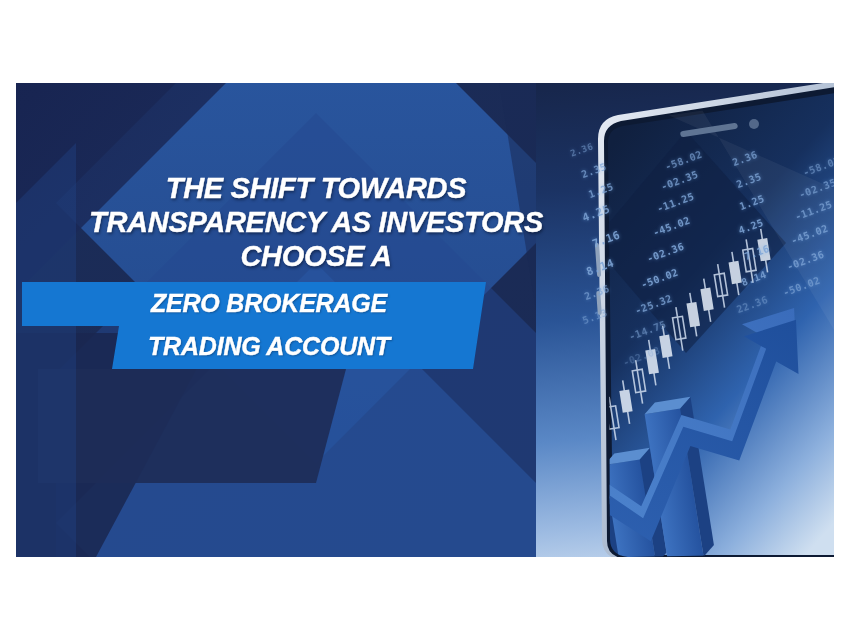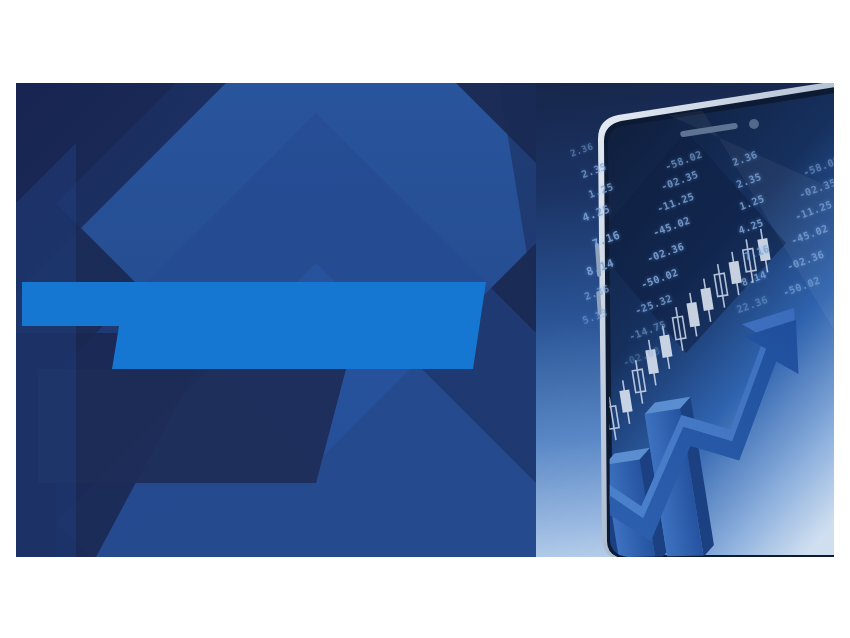--- a/index.html
+++ b/index.html
@@ -281,6 +281,11 @@
         </div>
     </div>
 
+    <div class="headline">
+      <span class="l1">THE SHIFT TOWARDS</span>
+      <span class="l2">TRANSPARENCY AS INVESTORS</span>
+      <span class="l3">CHOOSE A</span>
+    </div>
 
     <div class="slab"></div>
 

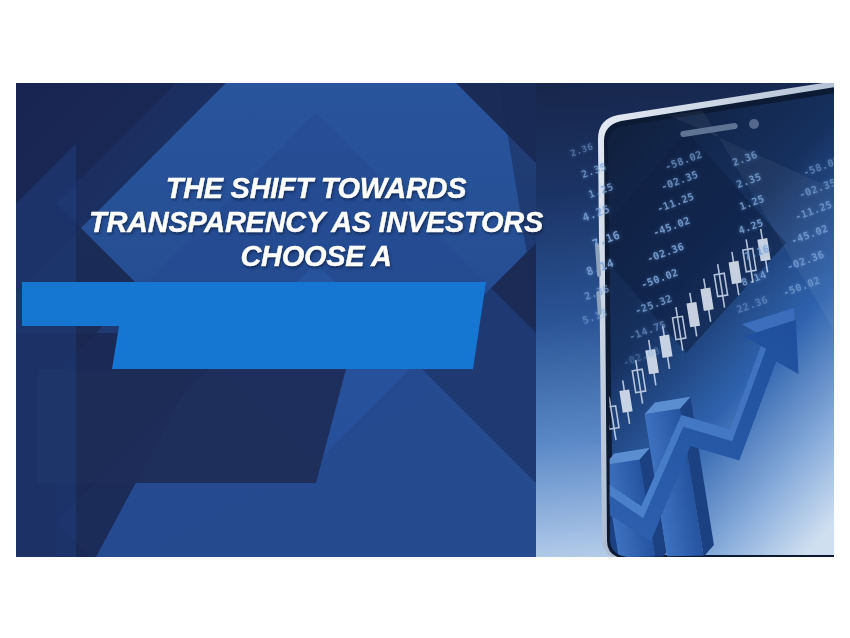--- a/index.html
+++ b/index.html
@@ -288,6 +288,10 @@
     </div>
 
     <div class="slab"></div>
+    <div class="slab-text">
+      <span>ZERO BROKERAGE</span>
+      <span>TRADING ACCOUNT</span>
+    </div>
 
   </div>
 </div>

